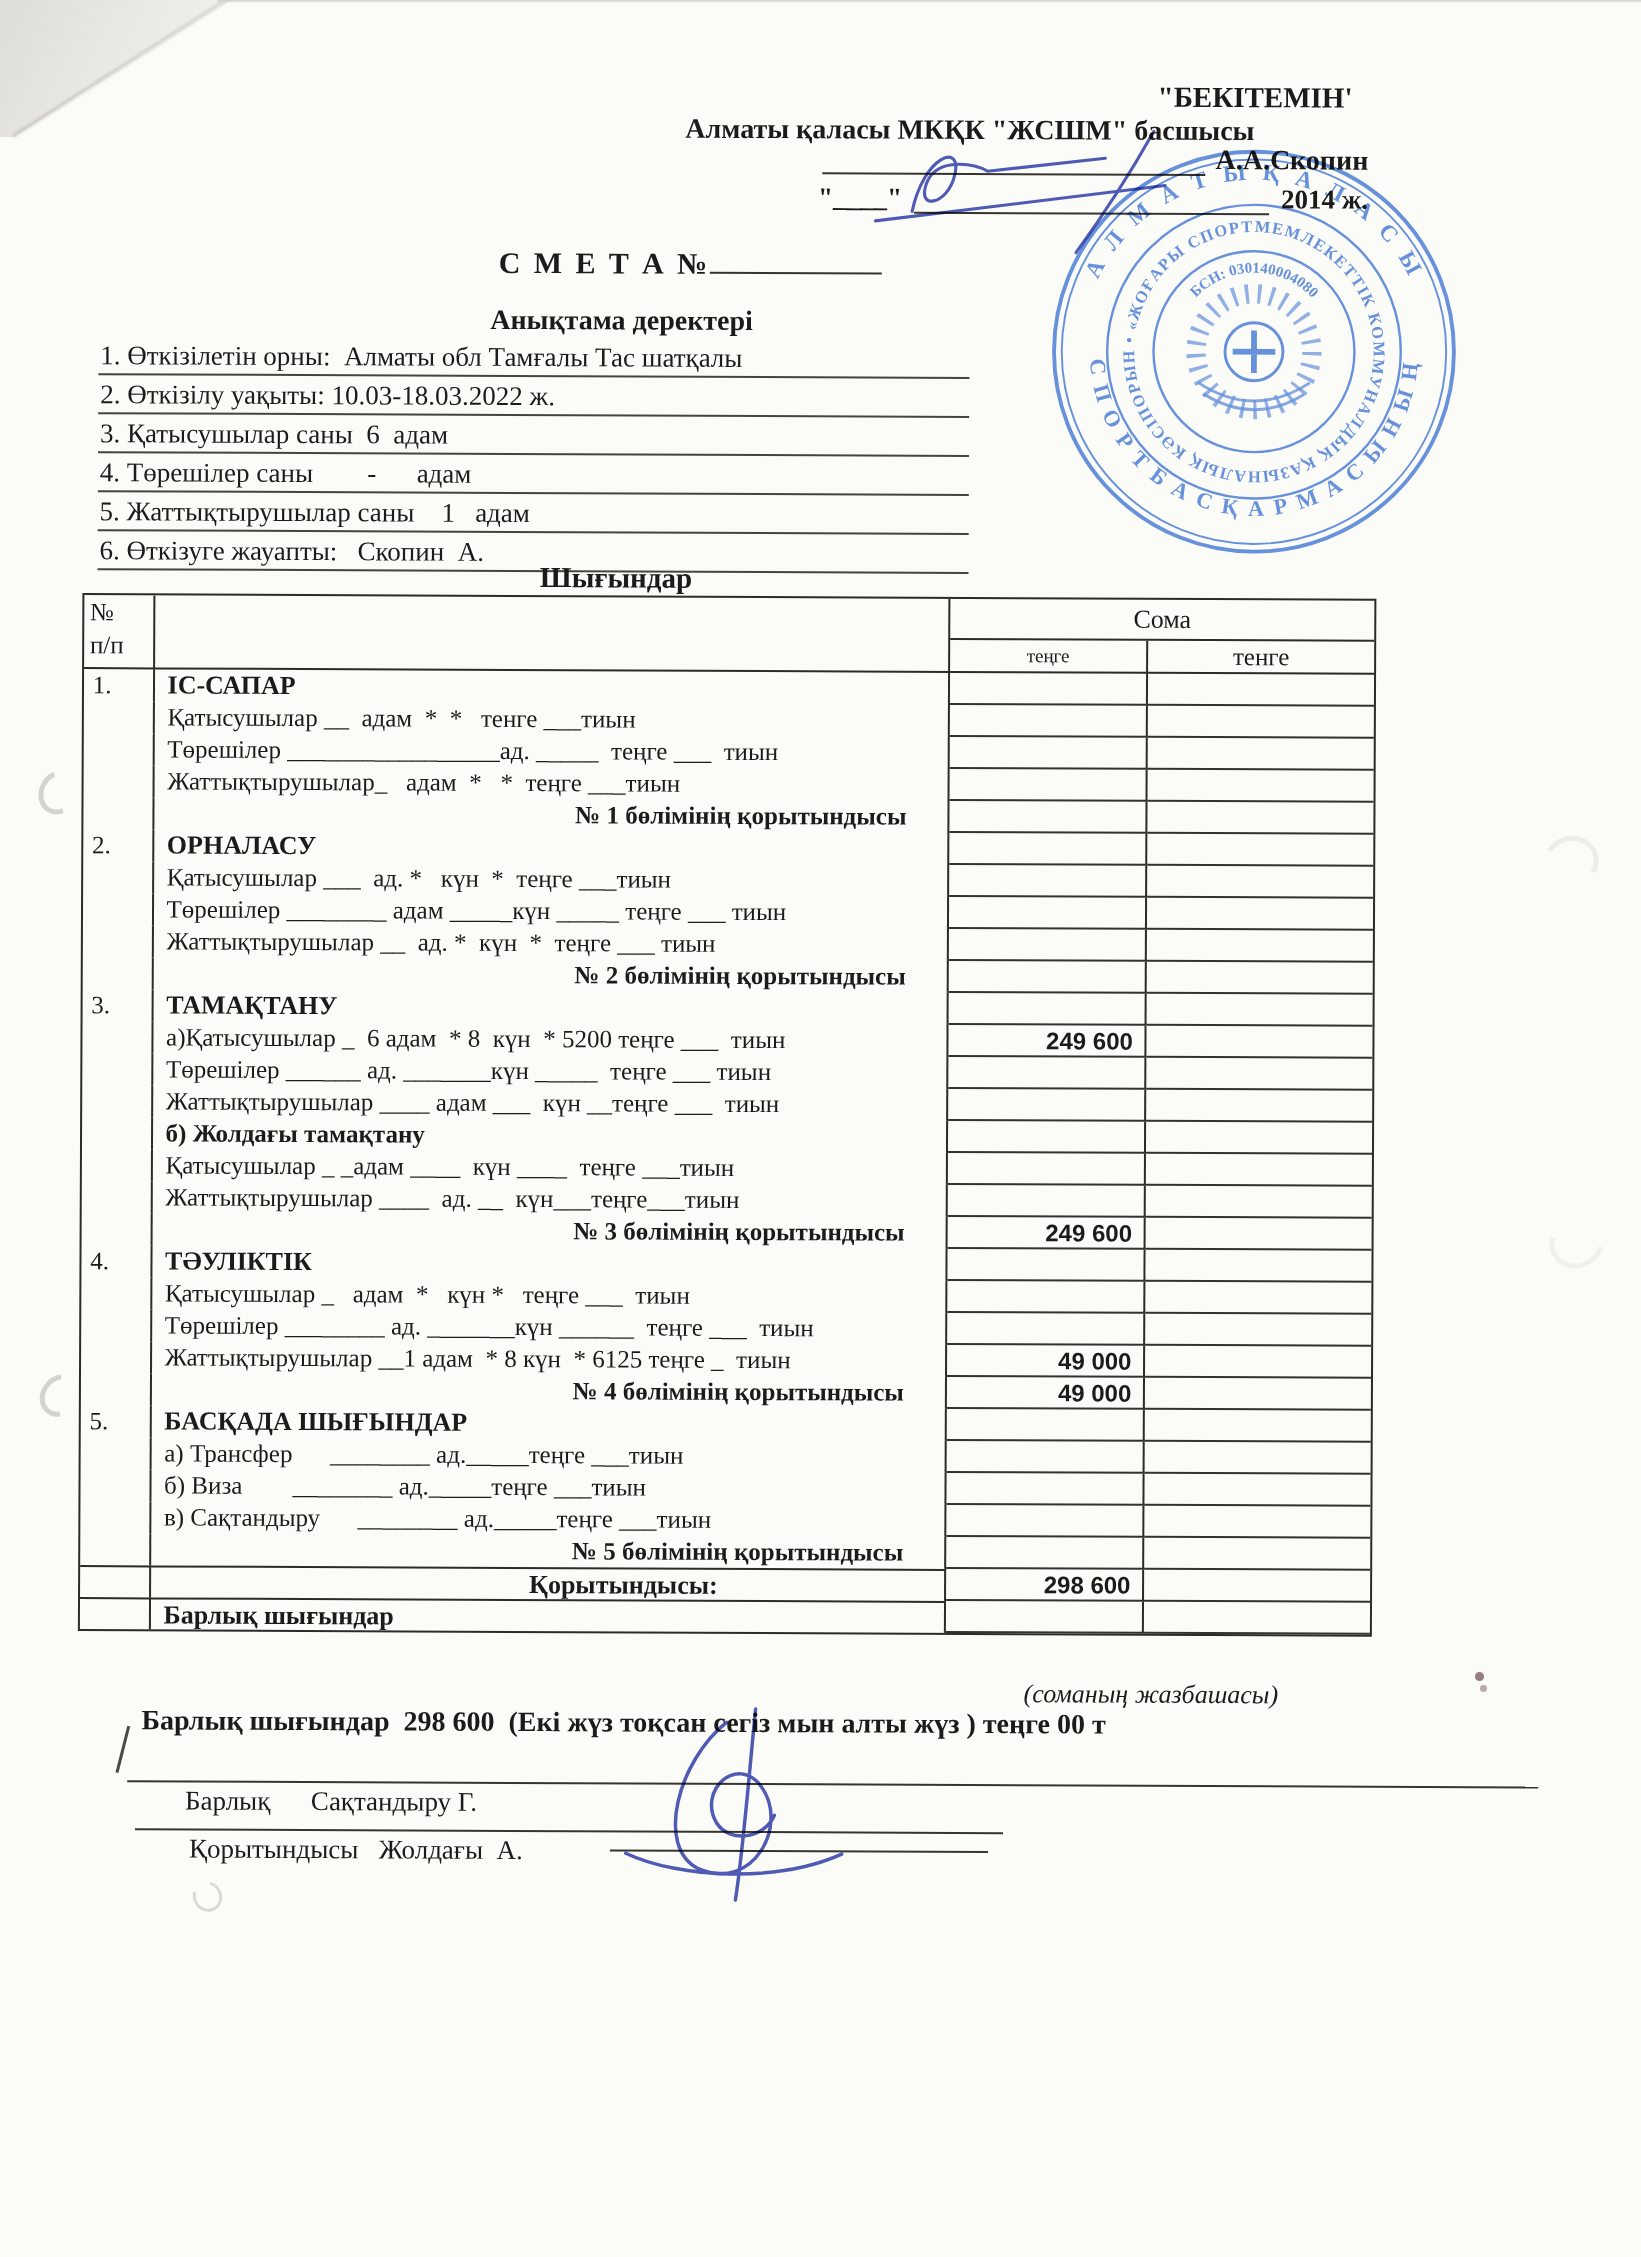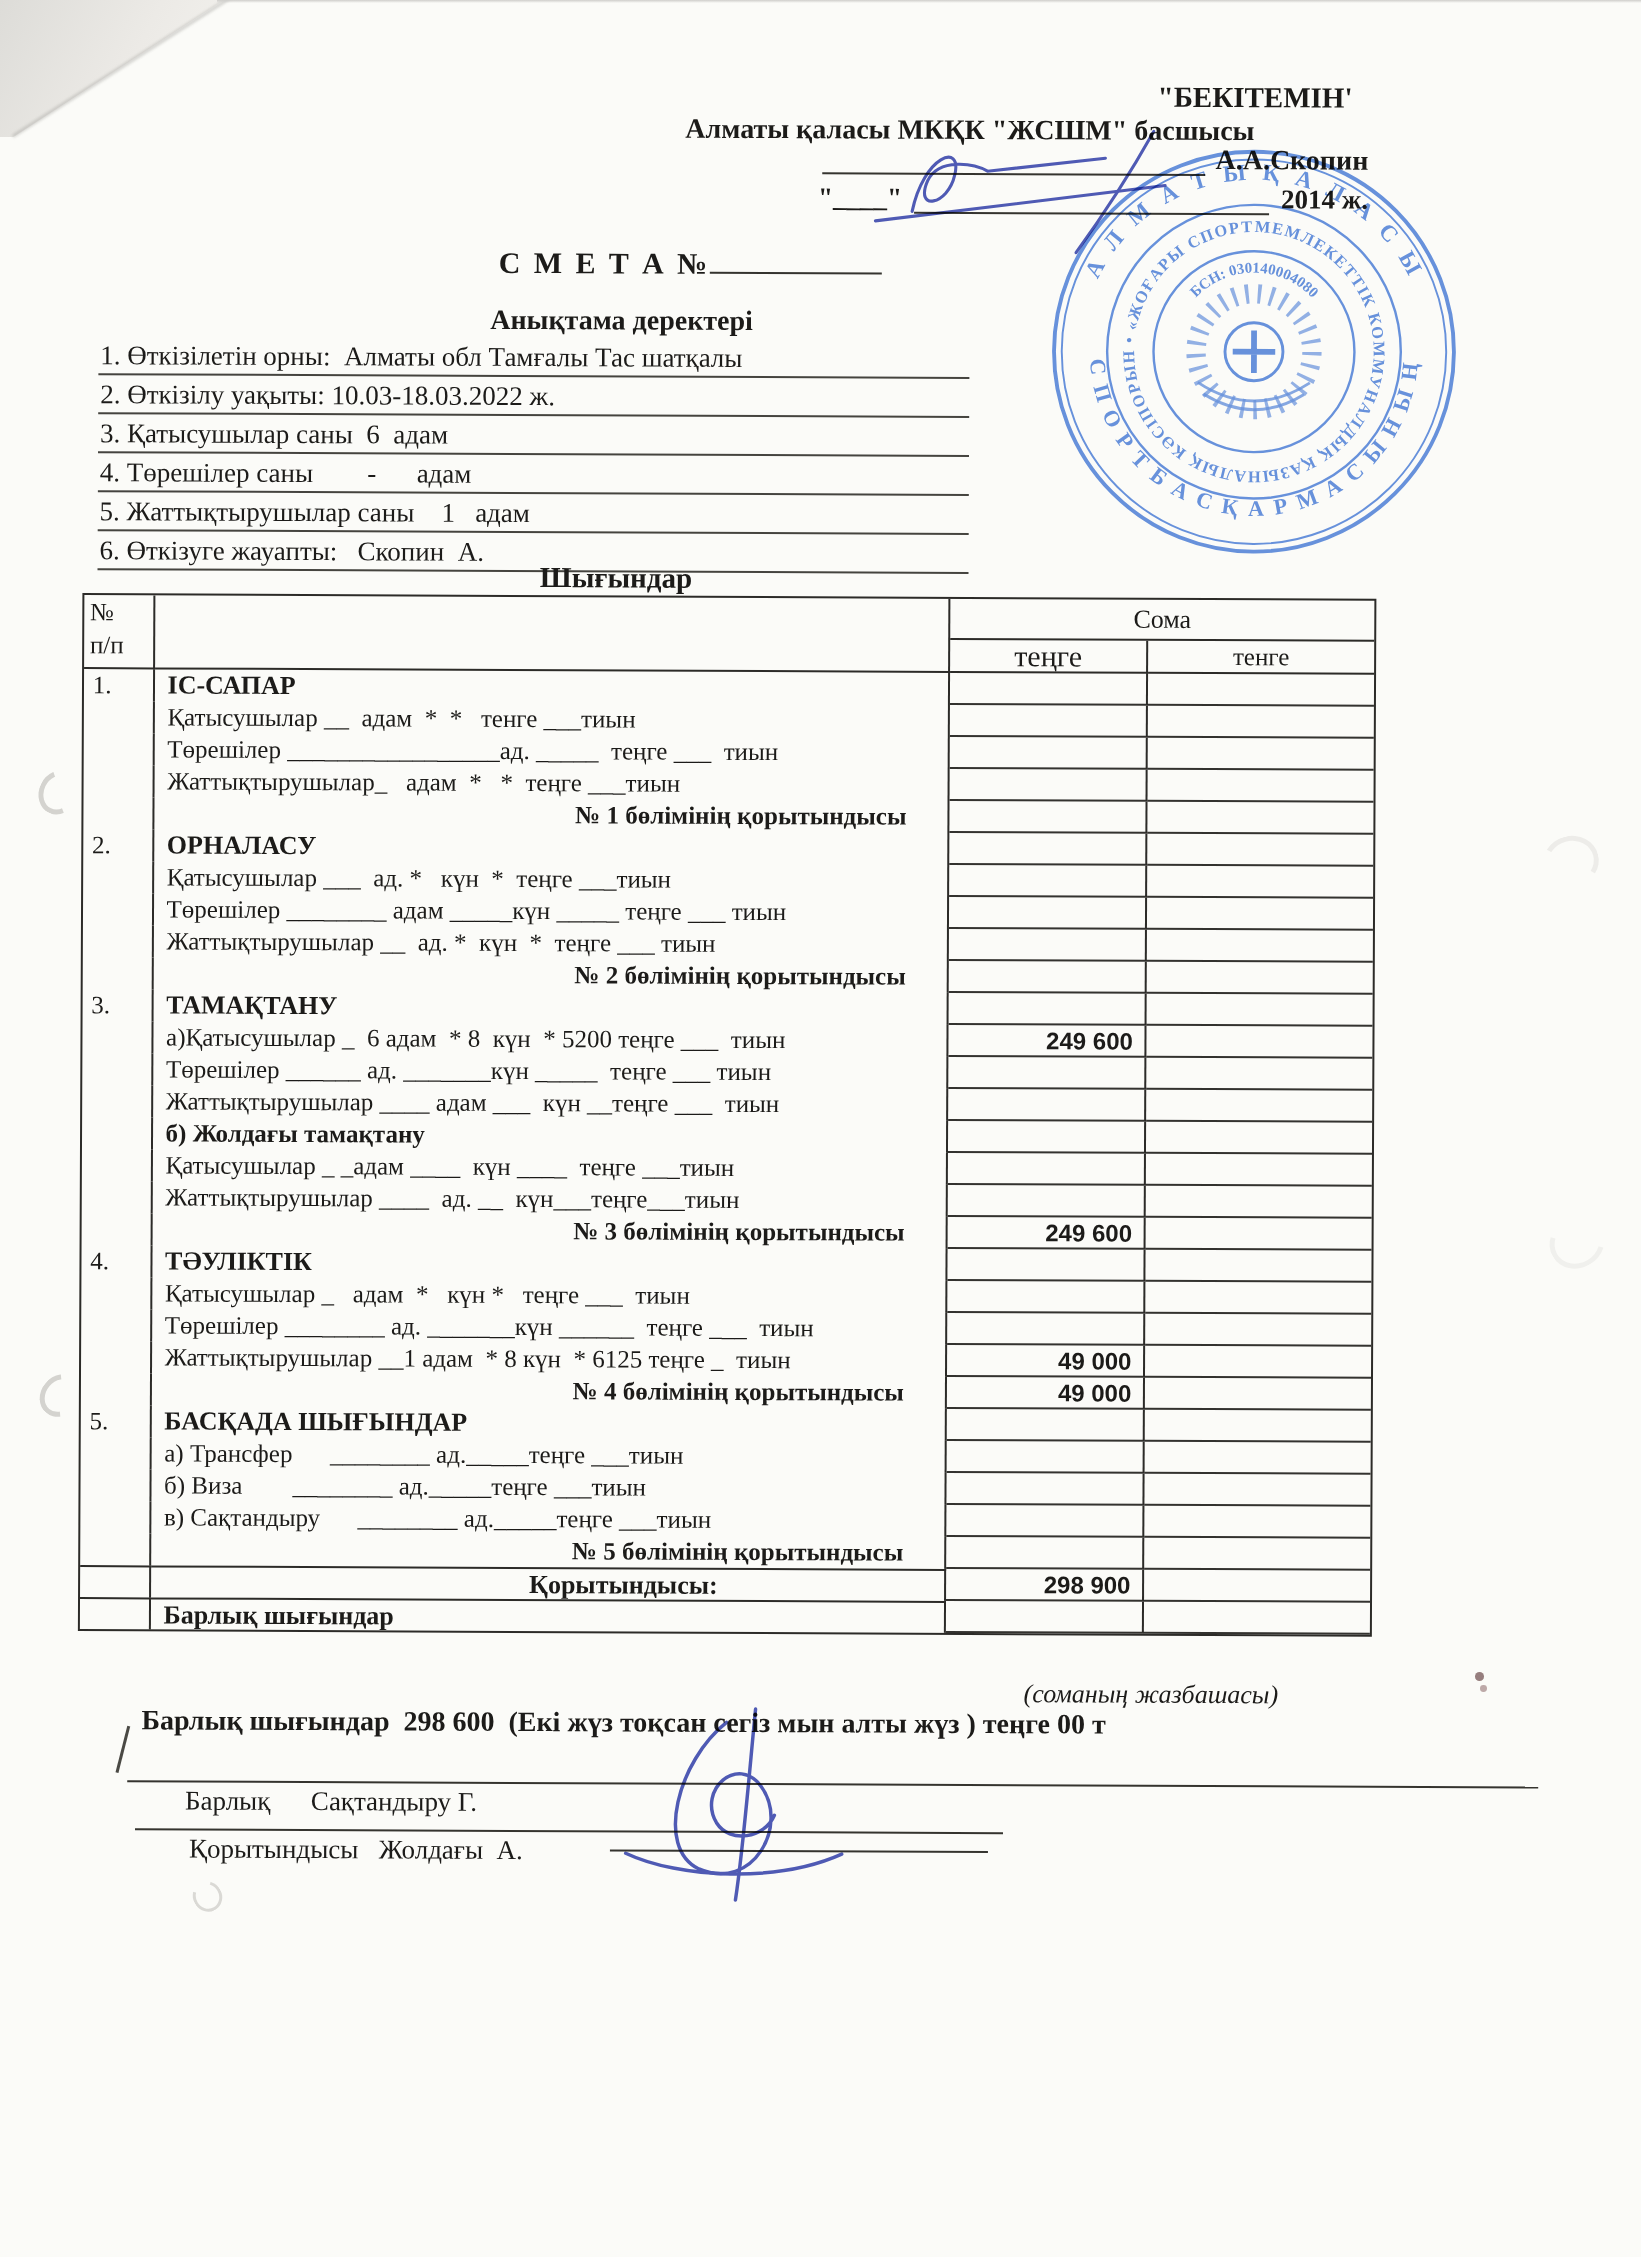--- a/index.html
+++ b/index.html
@@ -43,7 +43,7 @@
   .h-soma{grid-column:3/5;grid-row:1;border-bottom:2.9px solid #2c2b28;text-align:center;
         font-size:26px;line-height:39px;}
   .h-tenge{grid-column:3;grid-row:2;border-right:2.9px solid #2c2b28;border-bottom:2.9px solid #2c2b28;
-        text-align:center;font-size:30px;line-height:31px;}
+        text-align:center;font-size:19px;line-height:31px;}
   .h-tiyn{grid-column:4;grid-row:2;border-bottom:2.9px solid #2c2b28;text-align:center;
         font-size:25px;line-height:31px;}
   .c-num{grid-column:1;border-right:2.9px solid #2c2b28;padding-left:8.7px;}

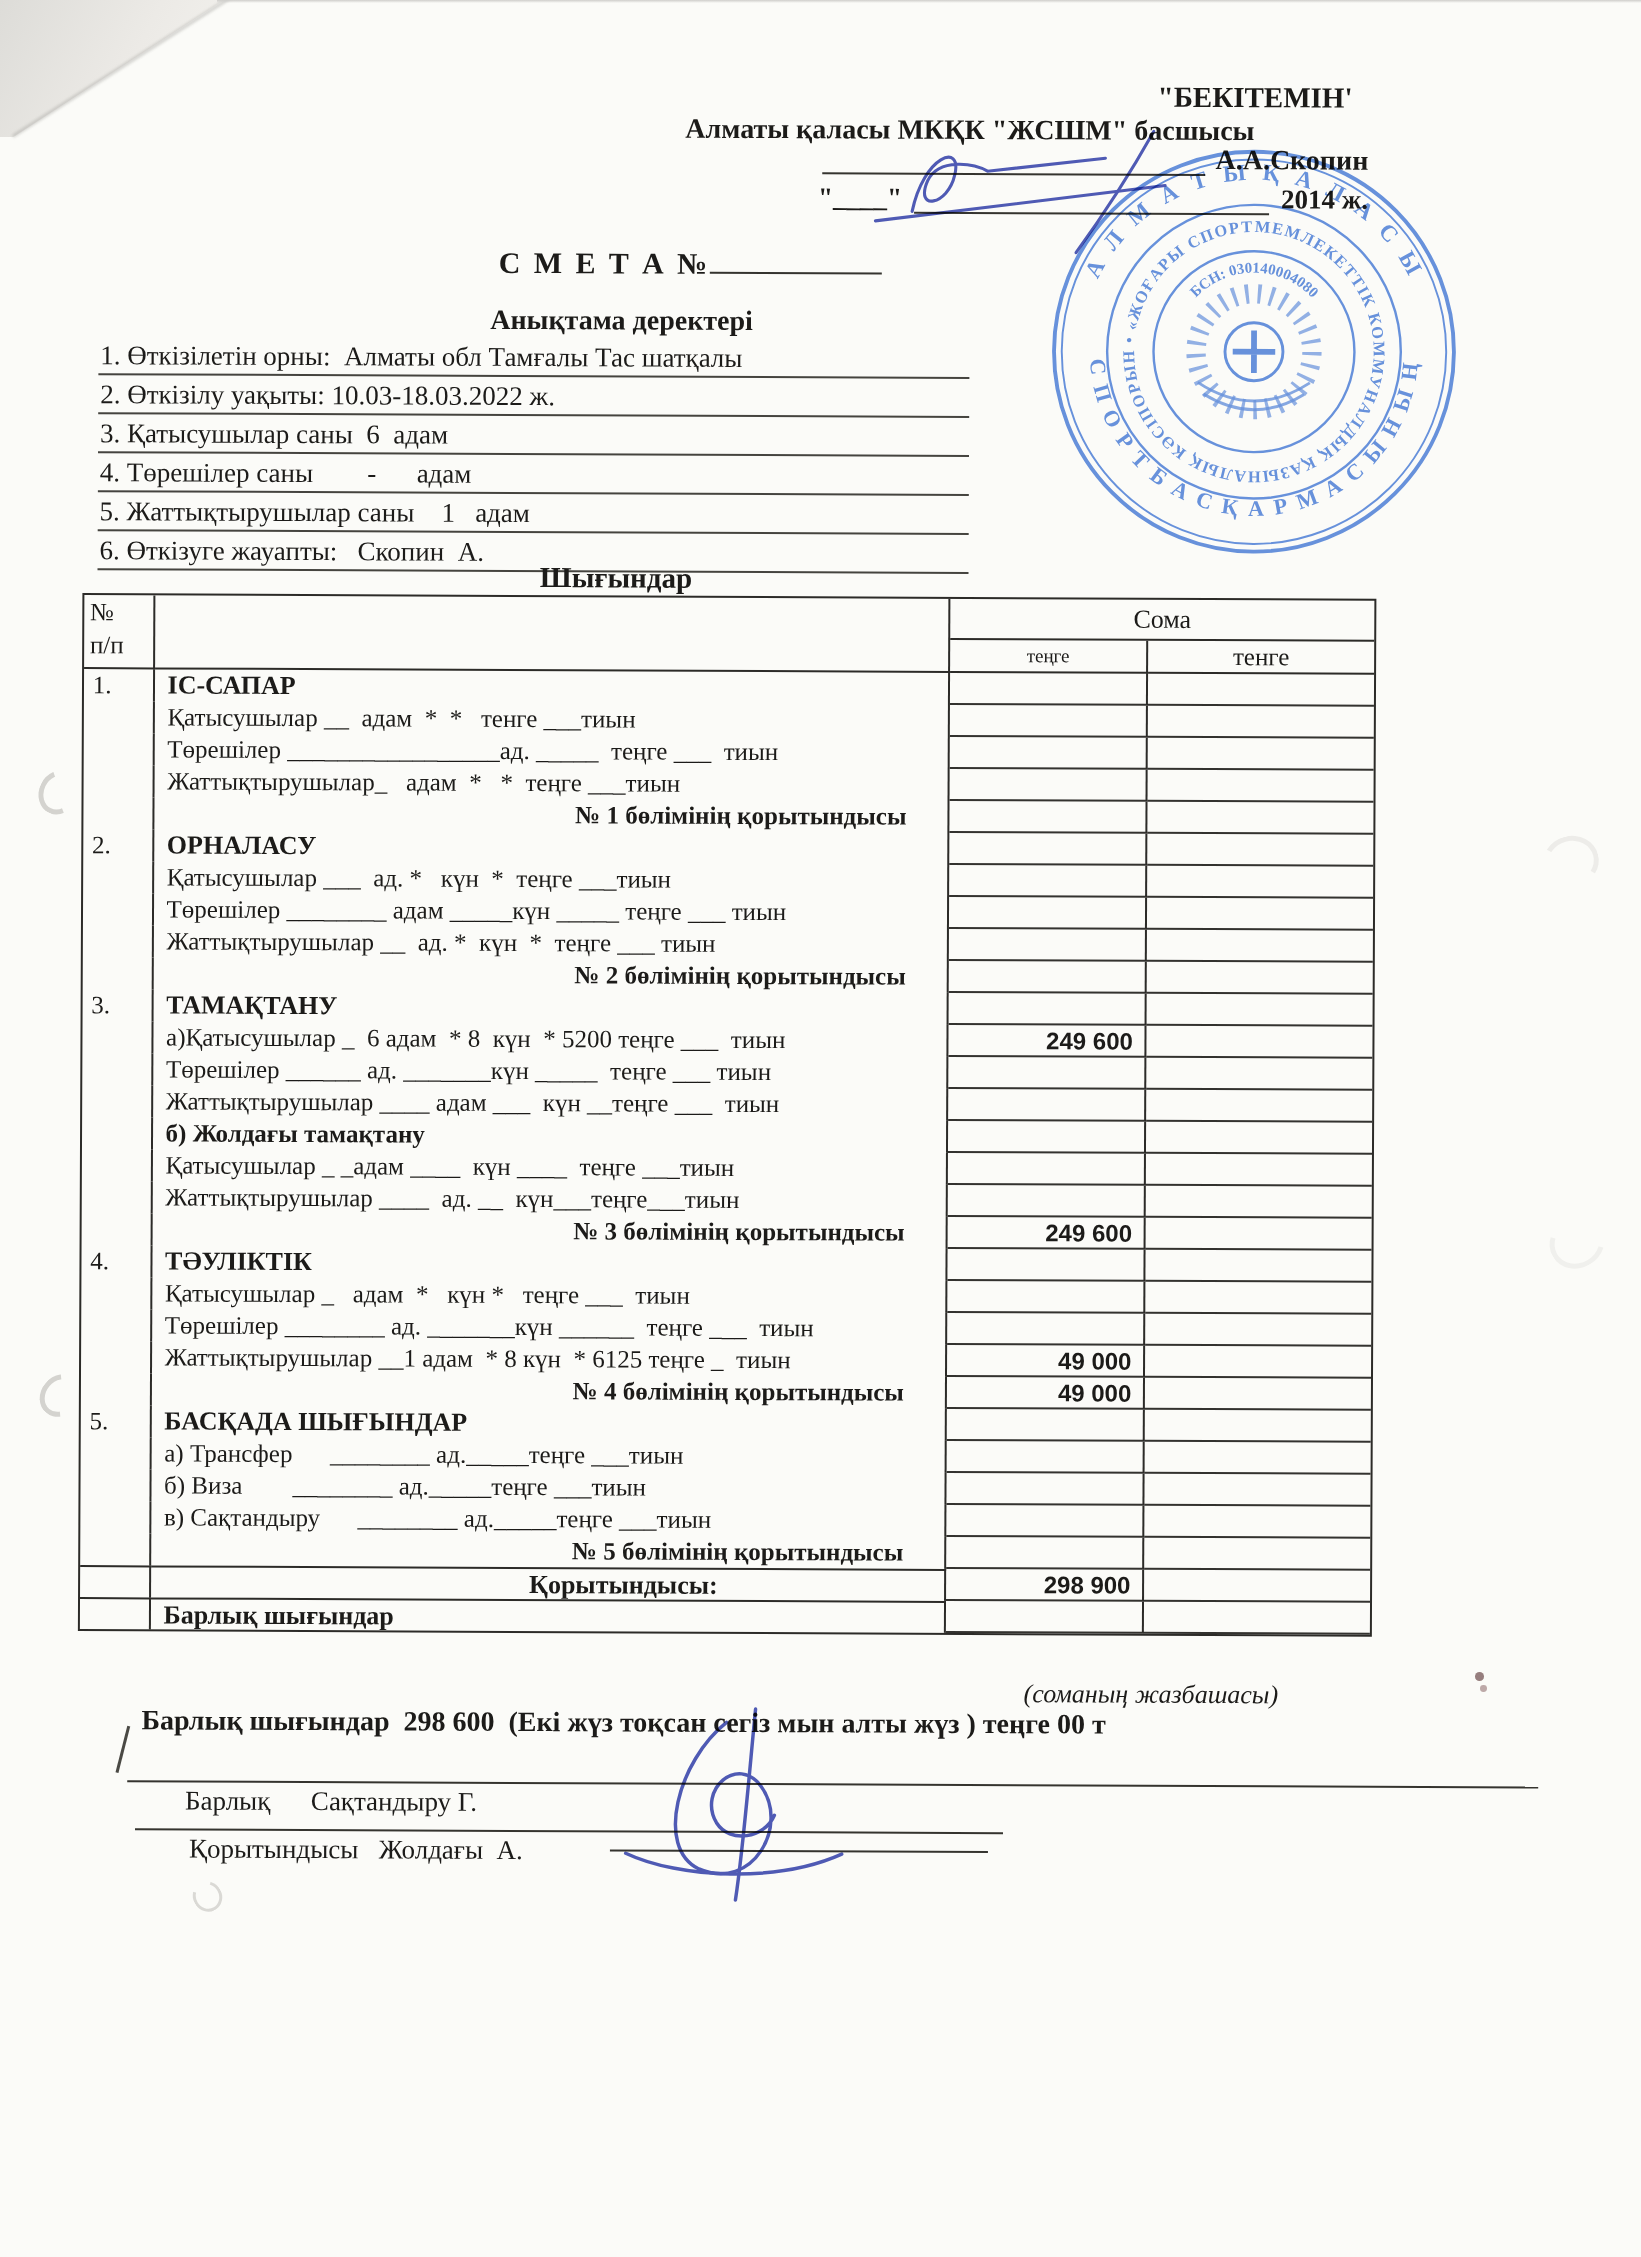--- a/index.html
+++ b/index.html
@@ -236,7 +236,7 @@
         <div class="c-tiyn cell" style="grid-row: 30;"></div>
         <div class="c-num cell bt" style="grid-row: 31;"></div>
         <div class="c-desc r-grand cell bt" style="grid-row: 31;">Қорытындысы:</div>
-        <div class="c-tenge cell" style="grid-row: 31;">298 900</div>
+        <div class="c-tenge cell" style="grid-row: 31;">298 600</div>
         <div class="c-tiyn cell" style="grid-row: 31;"></div>
         <div class="c-num cell bt" style="grid-row: 32;"></div>
         <div class="c-desc r-footer cell bt" style="grid-row: 32;">Барлық шығындар</div>

